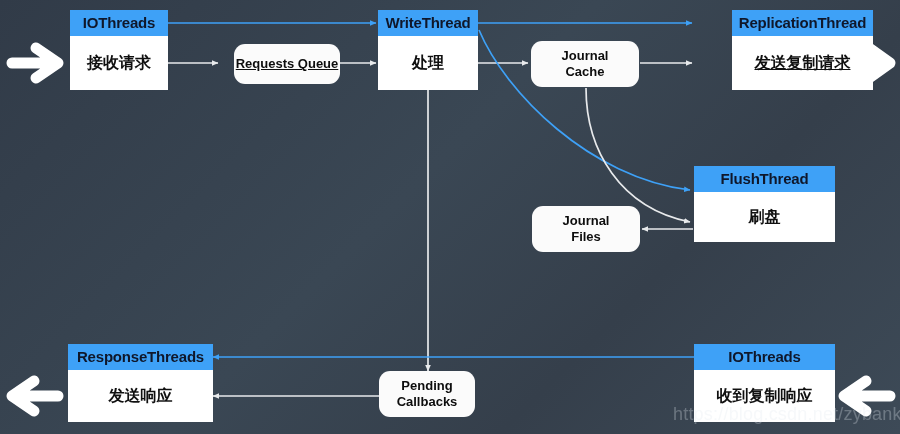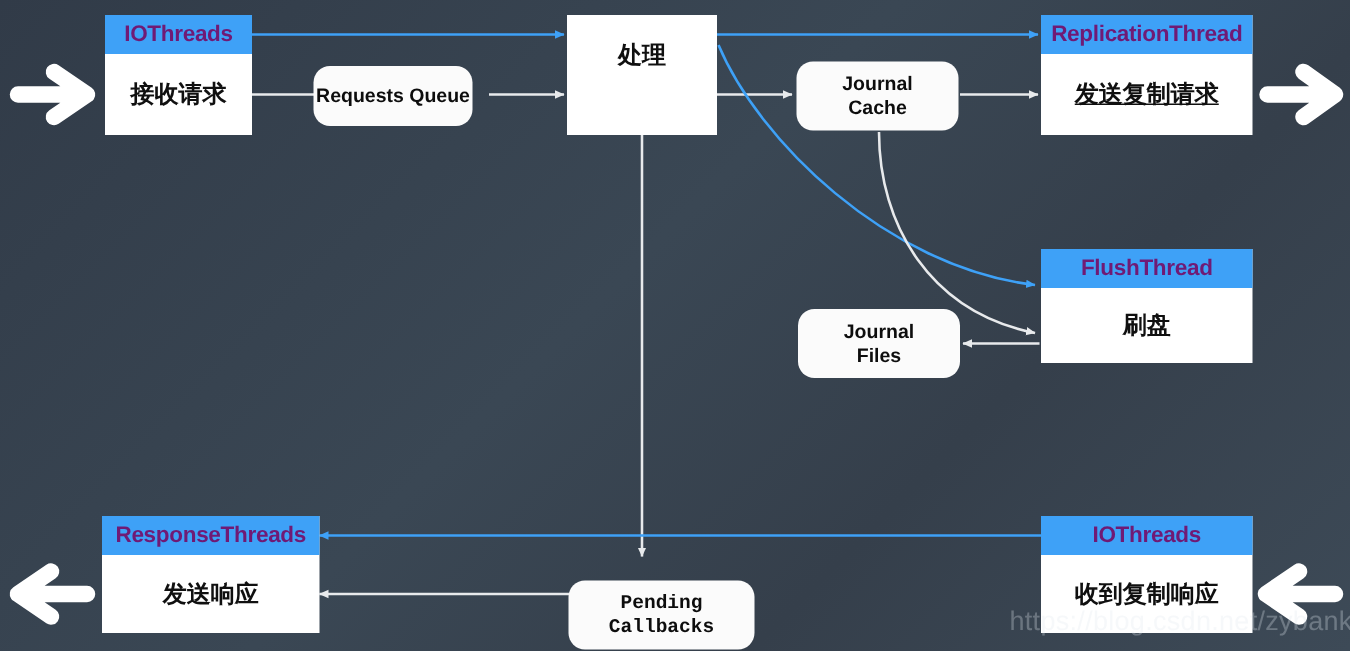--- a/index.html
+++ b/index.html
@@ -32,7 +32,7 @@
   }
   .node-header {
     background: #3ea1f7;
-    color: #701a75;
+    color: #0f172a;
     font-size: 15px;
     font-weight: bold;
     text-align: center;

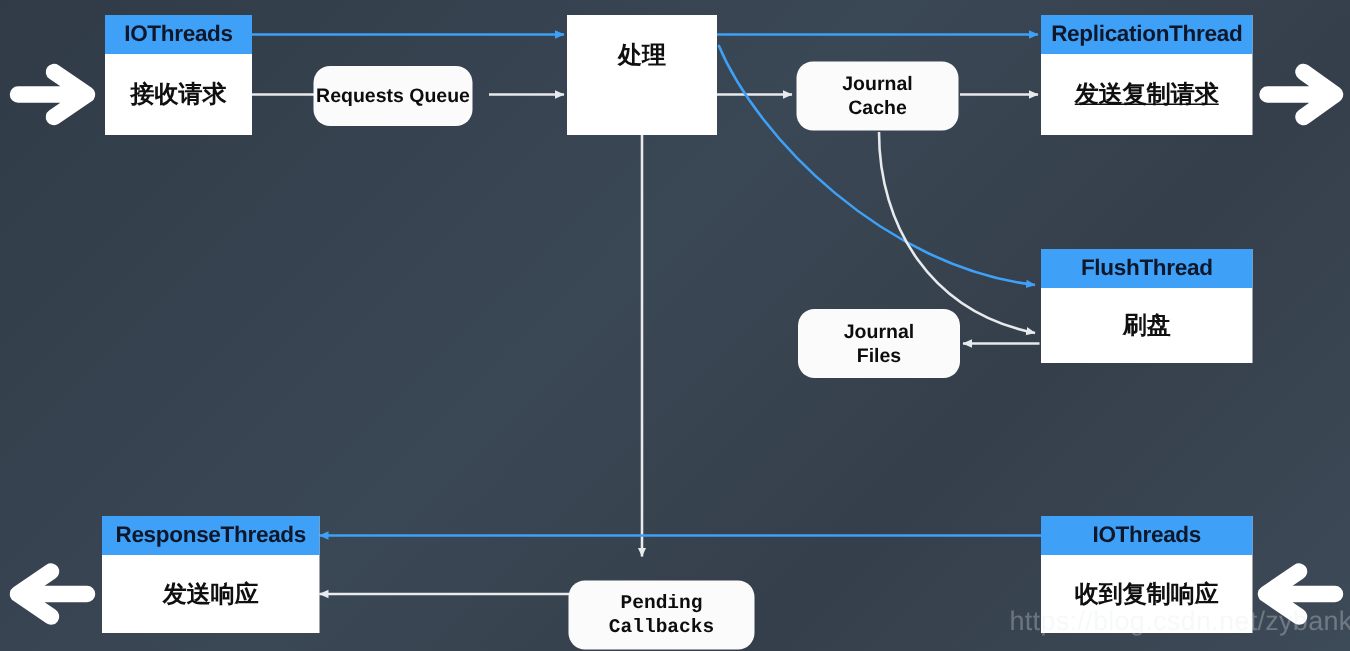--- a/index.html
+++ b/index.html
@@ -172,6 +172,7 @@
   </div>
 
   <div class="node" style="left:378px; top:10px; width:100px; height:80px;">
+    <div class="node-header">WriteThread</div>
     <div class="node-body" style="height:54px;">处理</div>
   </div>
 

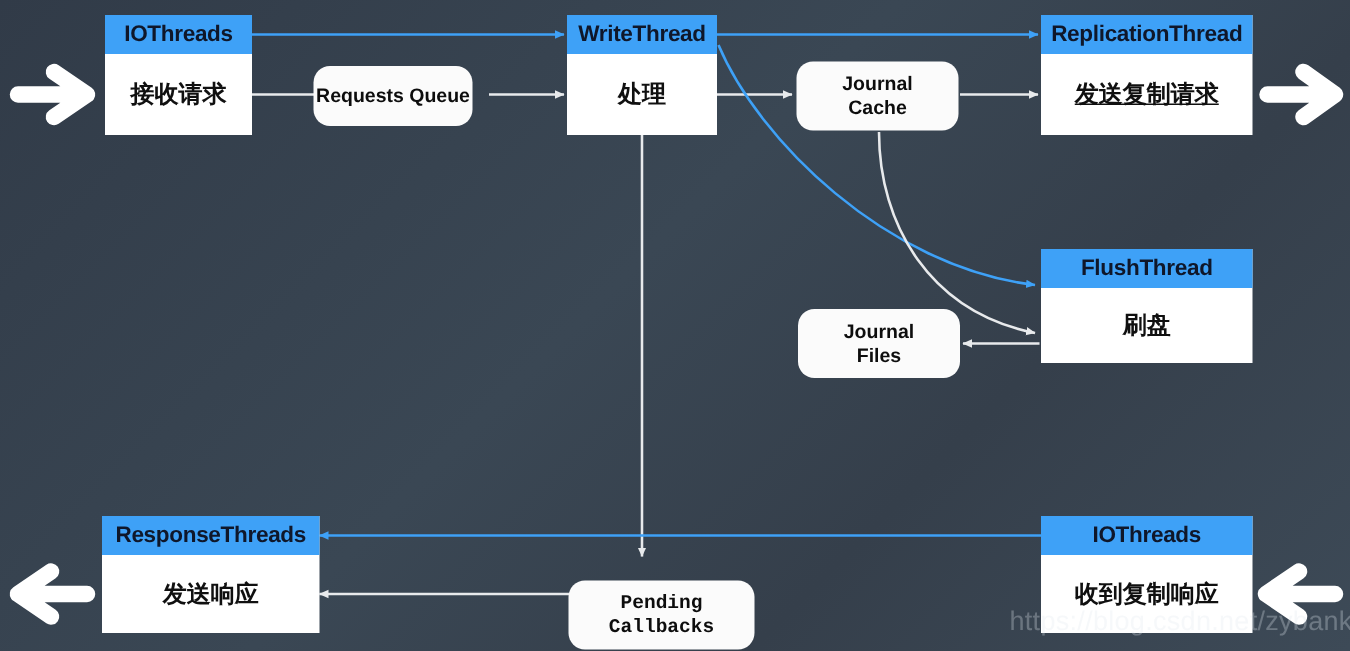--- a/index.html
+++ b/index.html
@@ -176,7 +176,7 @@
     <div class="node-body" style="height:54px;">处理</div>
   </div>
 
-  <div class="node" style="left:694px; top:10px; width:141px; height:80px;">
+  <div class="node" style="left:732px; top:10px; width:141px; height:80px;">
     <div class="node-header">ReplicationThread</div>
     <div class="node-body" style="height:54px;text-decoration:underline;">发送复制请求</div>
   </div>

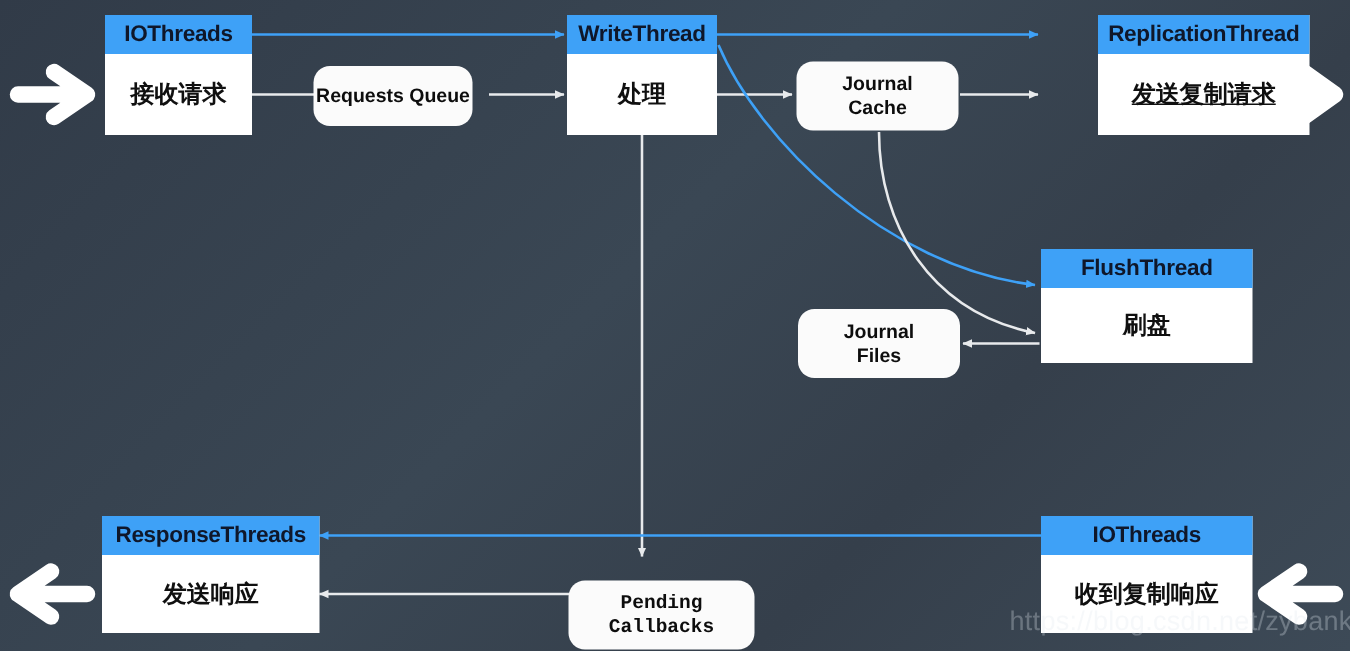--- a/index.html
+++ b/index.html
@@ -196,7 +196,7 @@
     <div class="node-body" style="height:52px;border-radius:15px;">收到复制响应</div>
   </div>
 
-  <div class="pill" style="left:209px; top:44px; width:106px; height:40px;">
+  <div class="pill" style="left:234px; top:44px; width:106px; height:40px;text-decoration:underline;">
     <span>Requests Queue</span>
   </div>
 

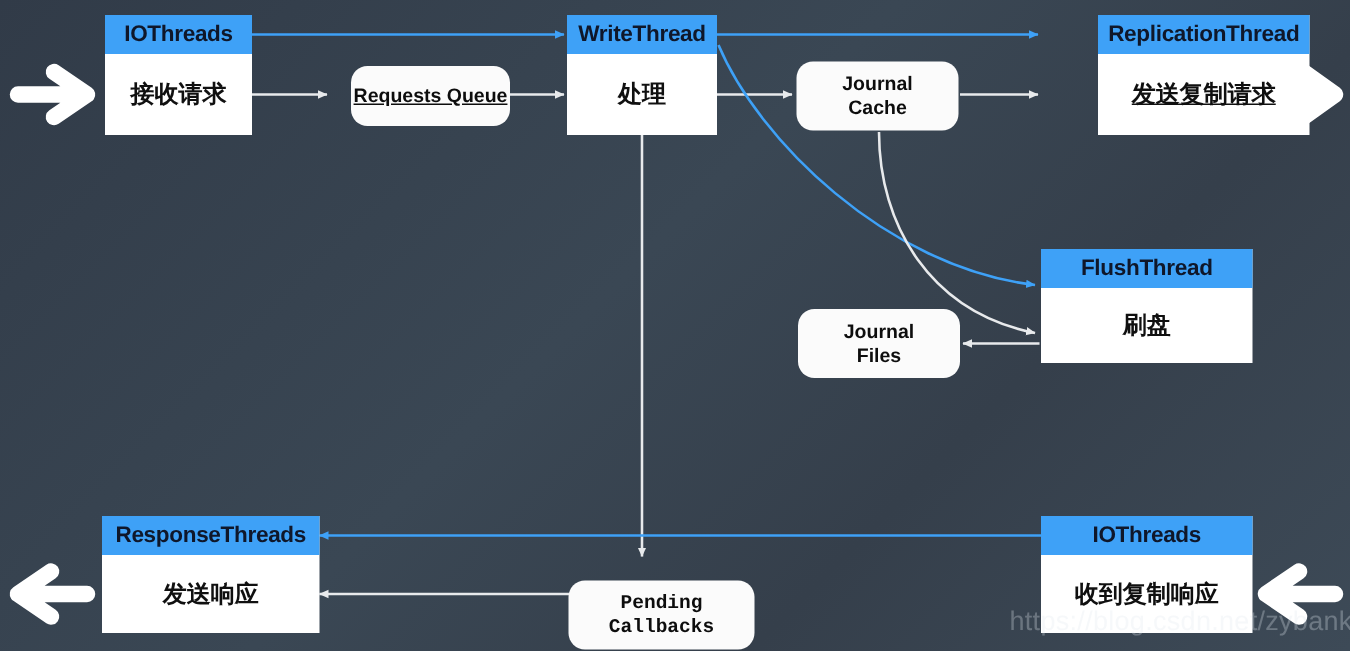--- a/index.html
+++ b/index.html
@@ -210,7 +210,7 @@
     <span>Files</span>
   </div>
 
-  <div class="pill" style="left:379px; top:387px; width:124px; height:46px; flex-direction:column;font-family:Liberation Mono, monospace;">
+  <div class="pill" style="left:379px; top:371px; width:96px; height:46px; flex-direction:column;">
     <span>Pending</span>
     <span>Callbacks</span>
   </div>

